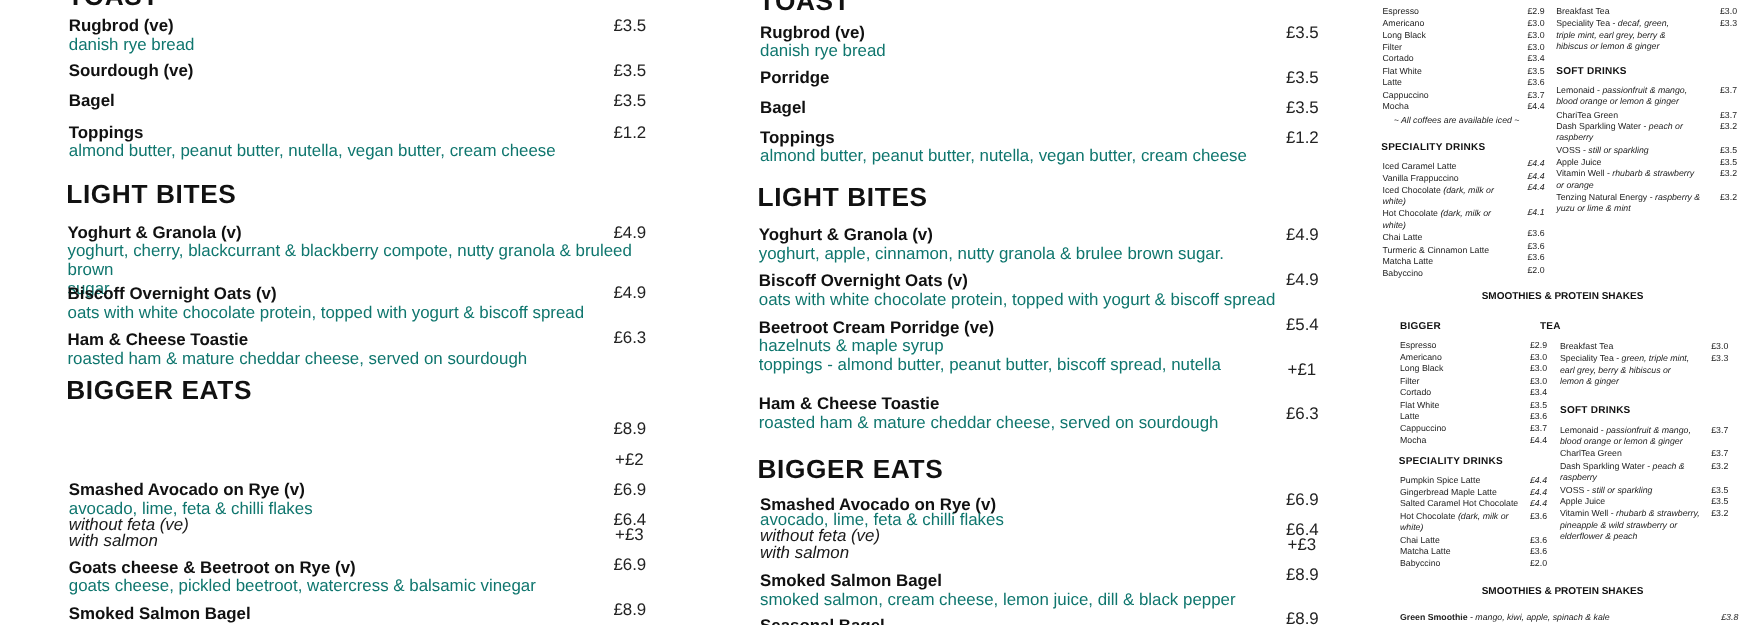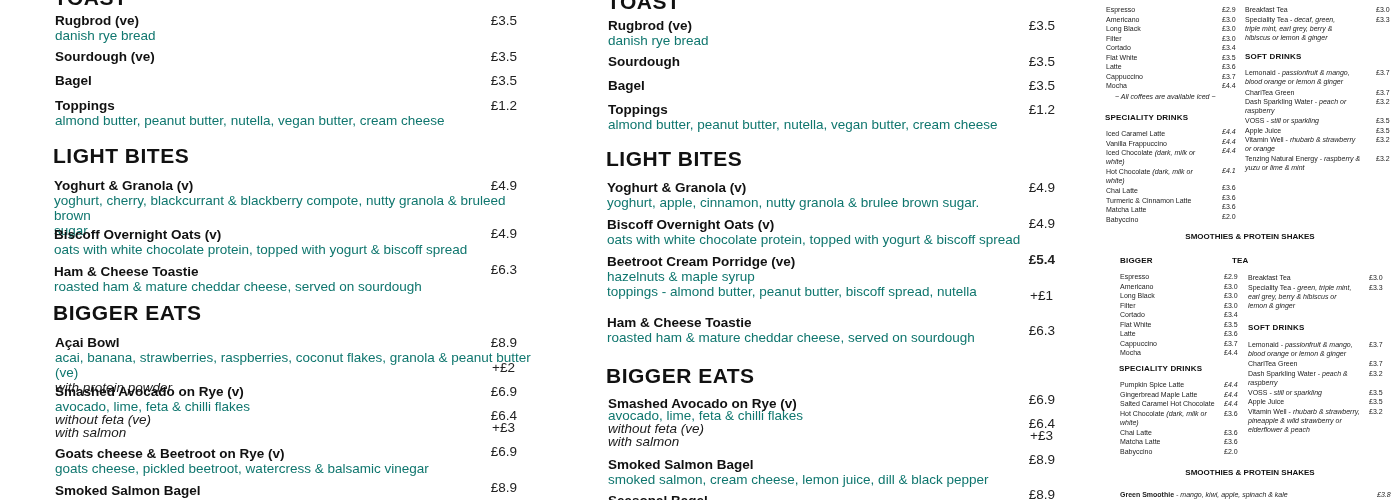--- a/index.html
+++ b/index.html
@@ -116,7 +116,7 @@
   <div class="price" style="left:435px;top:18px;">£3.5</div>
 
   <div class="item" style="left:48px;top:54px;">
-    <div class="name">Sourdough</div>
+    <div class="name">Porridge</div>
   </div>
   <div class="price" style="left:435px;top:54px;">£3.5</div>
 

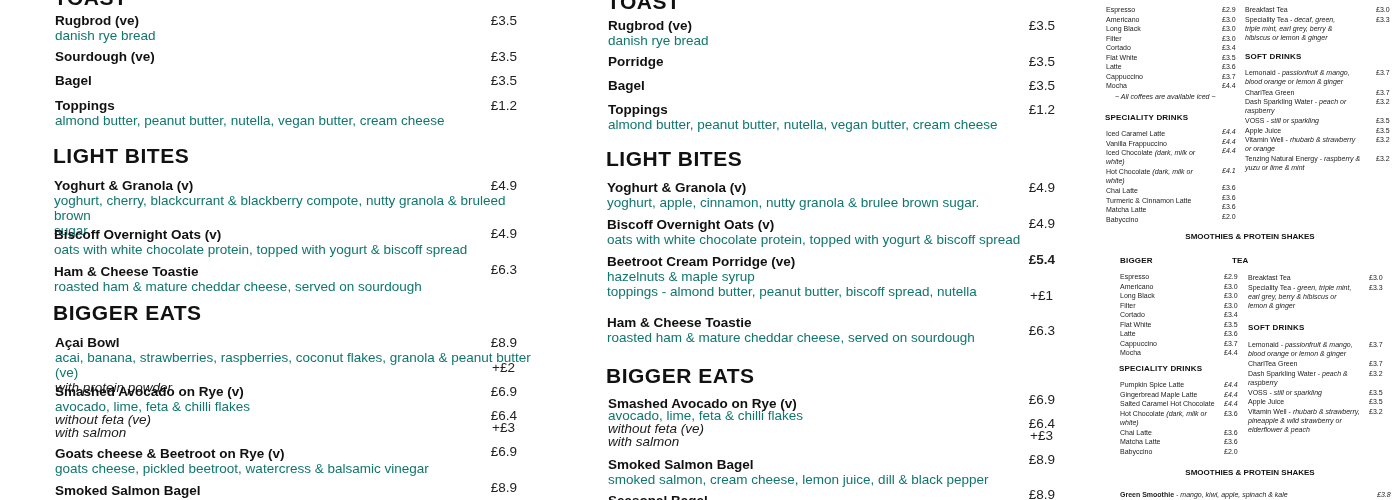--- a/index.html
+++ b/index.html
@@ -150,7 +150,7 @@
     <div class="desc">hazelnuts &amp; maple syrup</div>
     <div class="desc">toppings - almond butter, peanut butter, biscoff spread, nutella</div>
   </div>
-  <div class="price" style="left:435px;top:252px;font-weight:bold;">£5.4</div>
+  <div class="price" style="left:435px;top:252px;">£5.4</div>
   <div class="price" style="left:433px;top:288px;">+£1</div>
 
   <div class="item" style="left:47px;top:315px;">

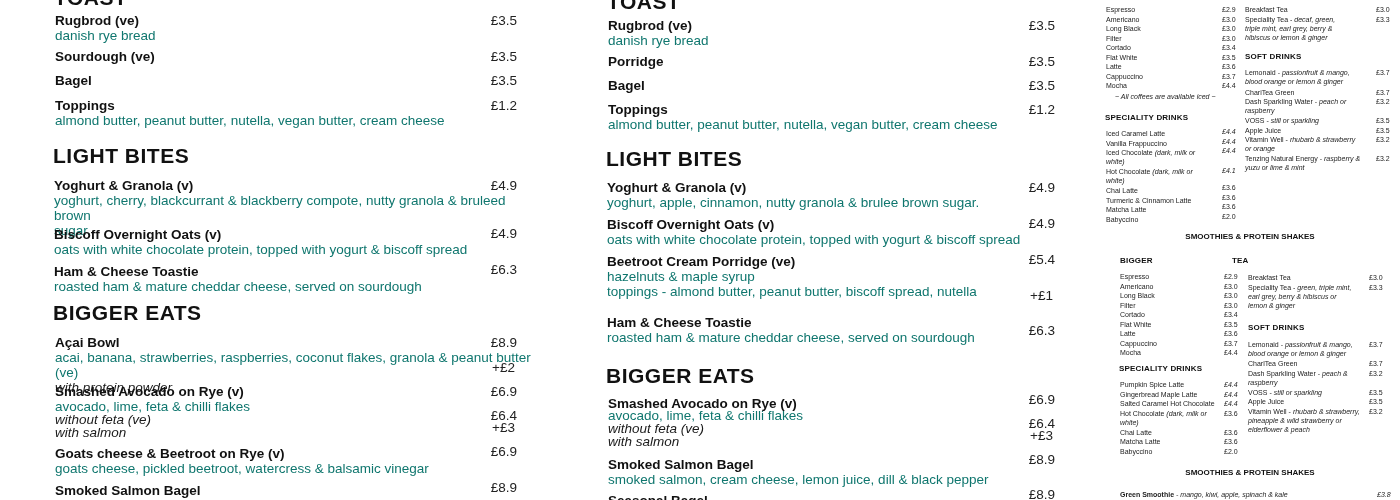--- a/index.html
+++ b/index.html
@@ -76,11 +76,6 @@
 
   <div class="sec-title" style="left:53px;top:301px;font-size:21px;">BIGGER EATS</div>
 
-  <div class="item" style="left:55px;top:335px;">
-    <div class="name">Açai Bowl</div>
-    <div class="desc">acai, banana, strawberries, raspberries, coconut flakes, granola &amp; peanut butter (ve)</div>
-    <div class="opt">with protein powder</div>
-  </div>
   <div class="price" style="left:457px;top:335px;">£8.9</div>
   <div class="price" style="left:455px;top:360px;">+£2</div>
 

